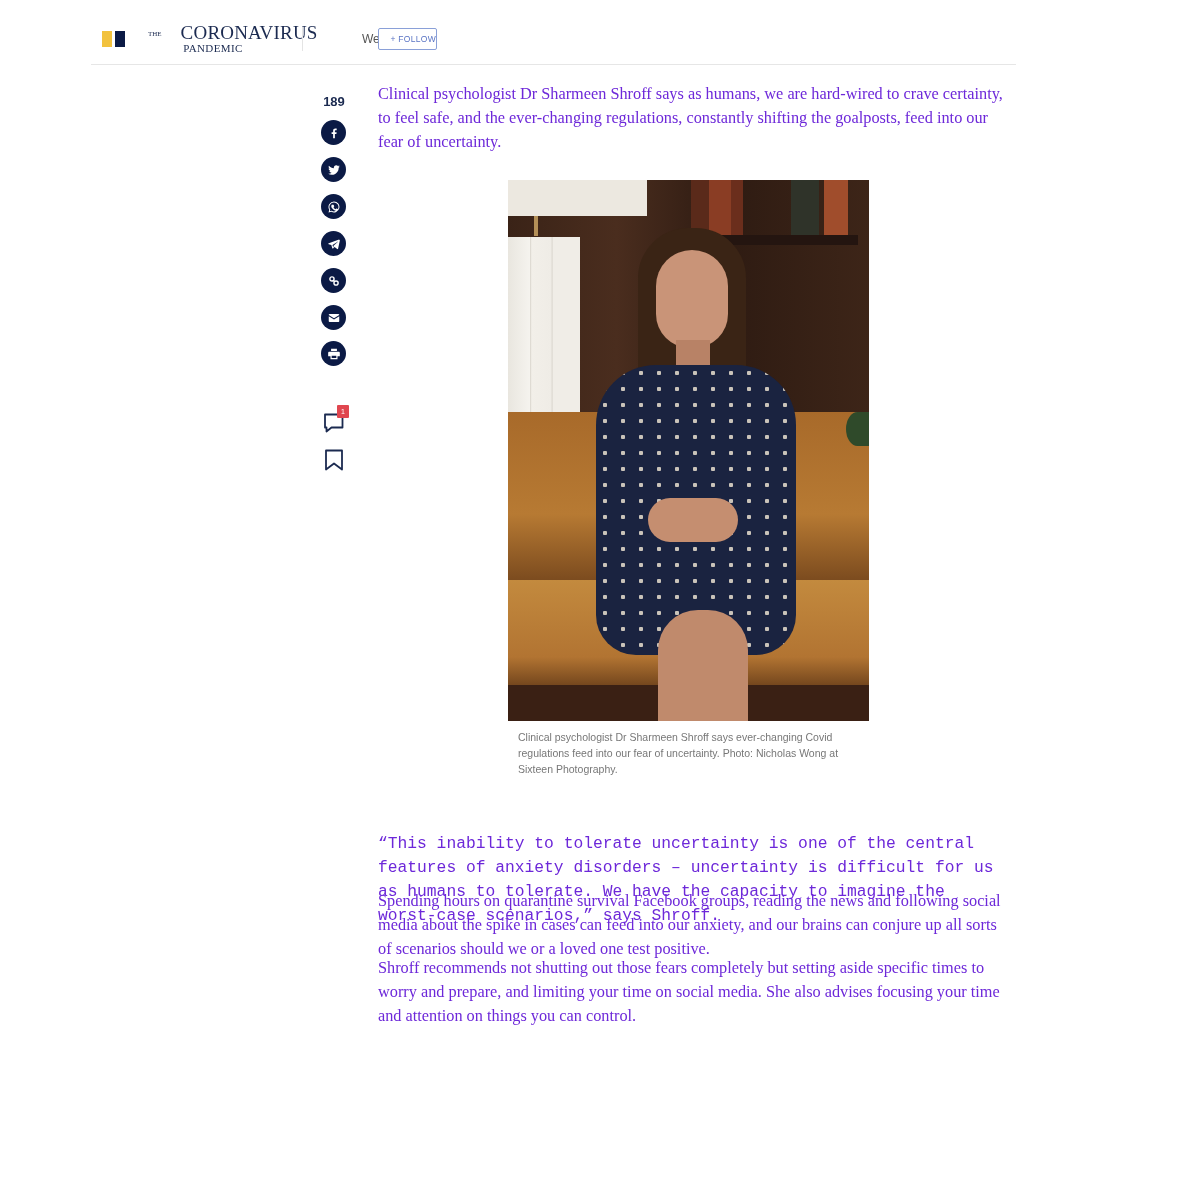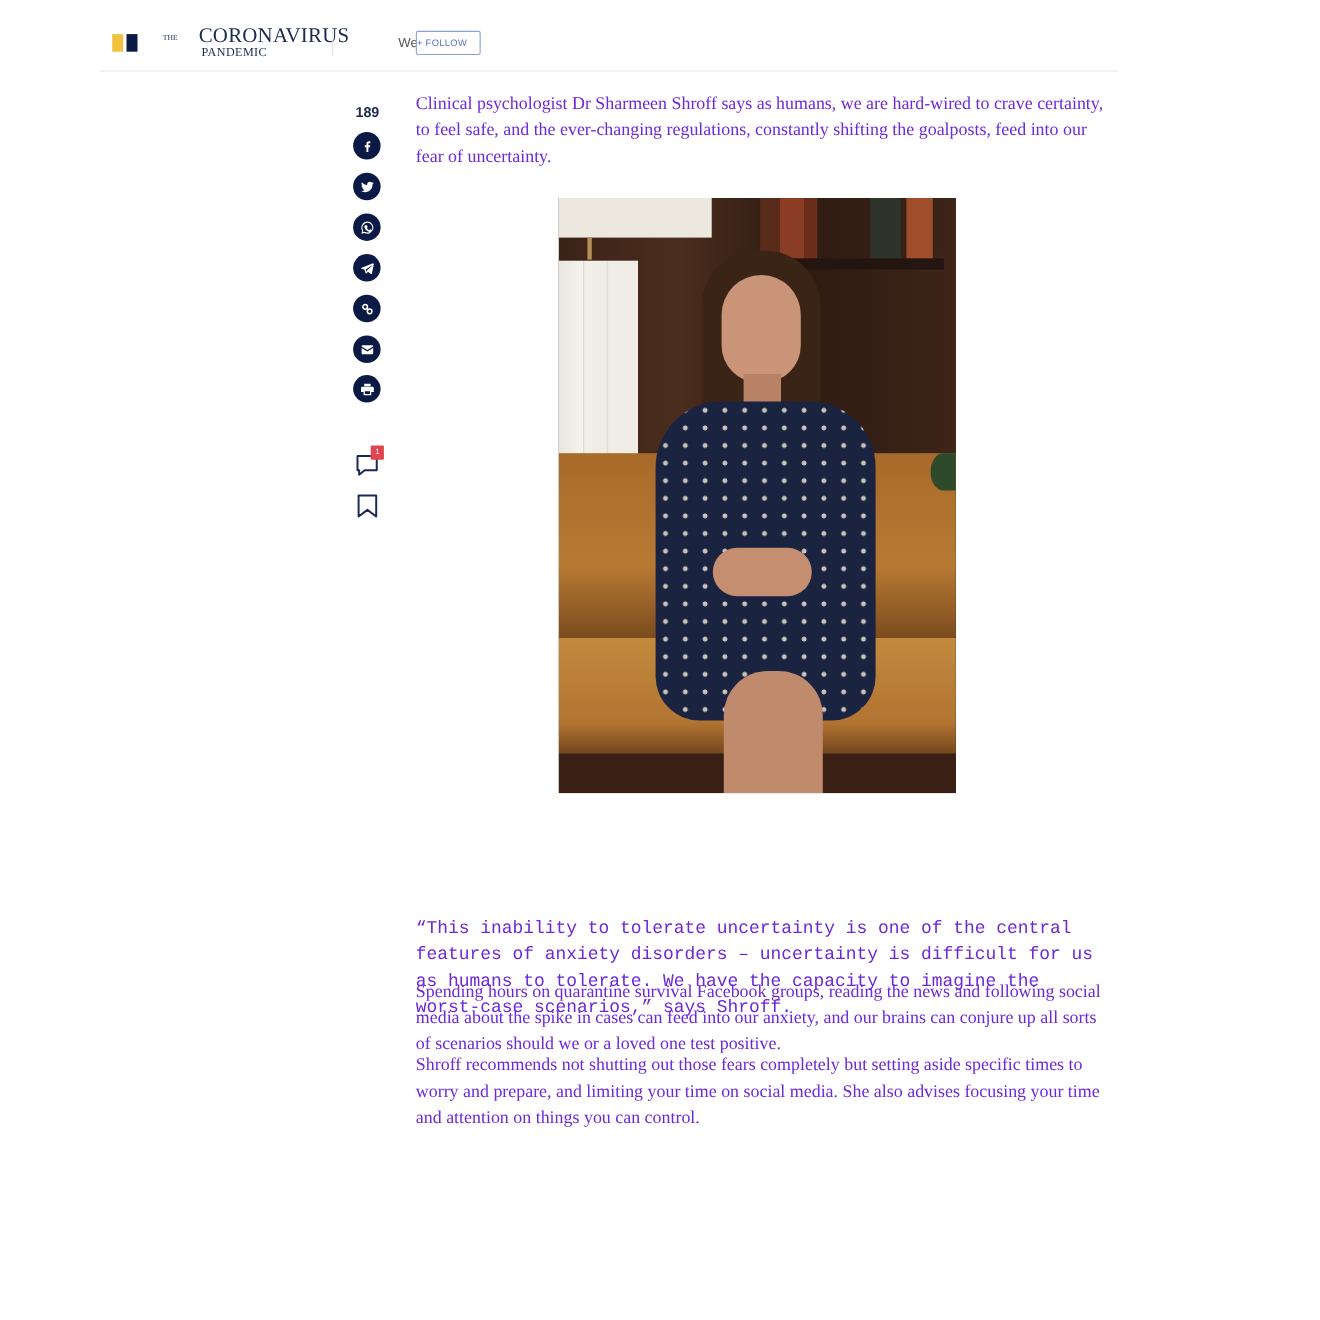--- a/index.html
+++ b/index.html
@@ -17,7 +17,7 @@
   .brand .l2 { font-size: 11px; display: block; letter-spacing: 0.4px; }
   .vdiv { position: absolute; left: 211px; top: 27px; width: 1px; height: 24px; background: #e4e4e4; }
   .section { position: absolute; left: 234px; top: 32px; font-size: 12px; color: #555; margin-left: 37px; }
-  .follow { position: absolute; left: 287px; top: 28px; width: 59px; height: 22px; border: 1px solid #8aa0d8; border-radius: 2px; font-size: 8.5px; color: #5a74c4; text-align: left; line-height: 20px; letter-spacing: 0.3px; background: #fff; }
+  .follow { position: absolute; left: 287px; top: 28px; width: 59px; height: 22px; border: 1px solid #8aa0d8; border-radius: 2px; font-size: 8.5px; color: #5a74c4; text-align: right; line-height: 20px; letter-spacing: 0.3px; background: #fff; }
 
   
   .rail { position: absolute; left: 320px; top: 94px; width: 28px; }

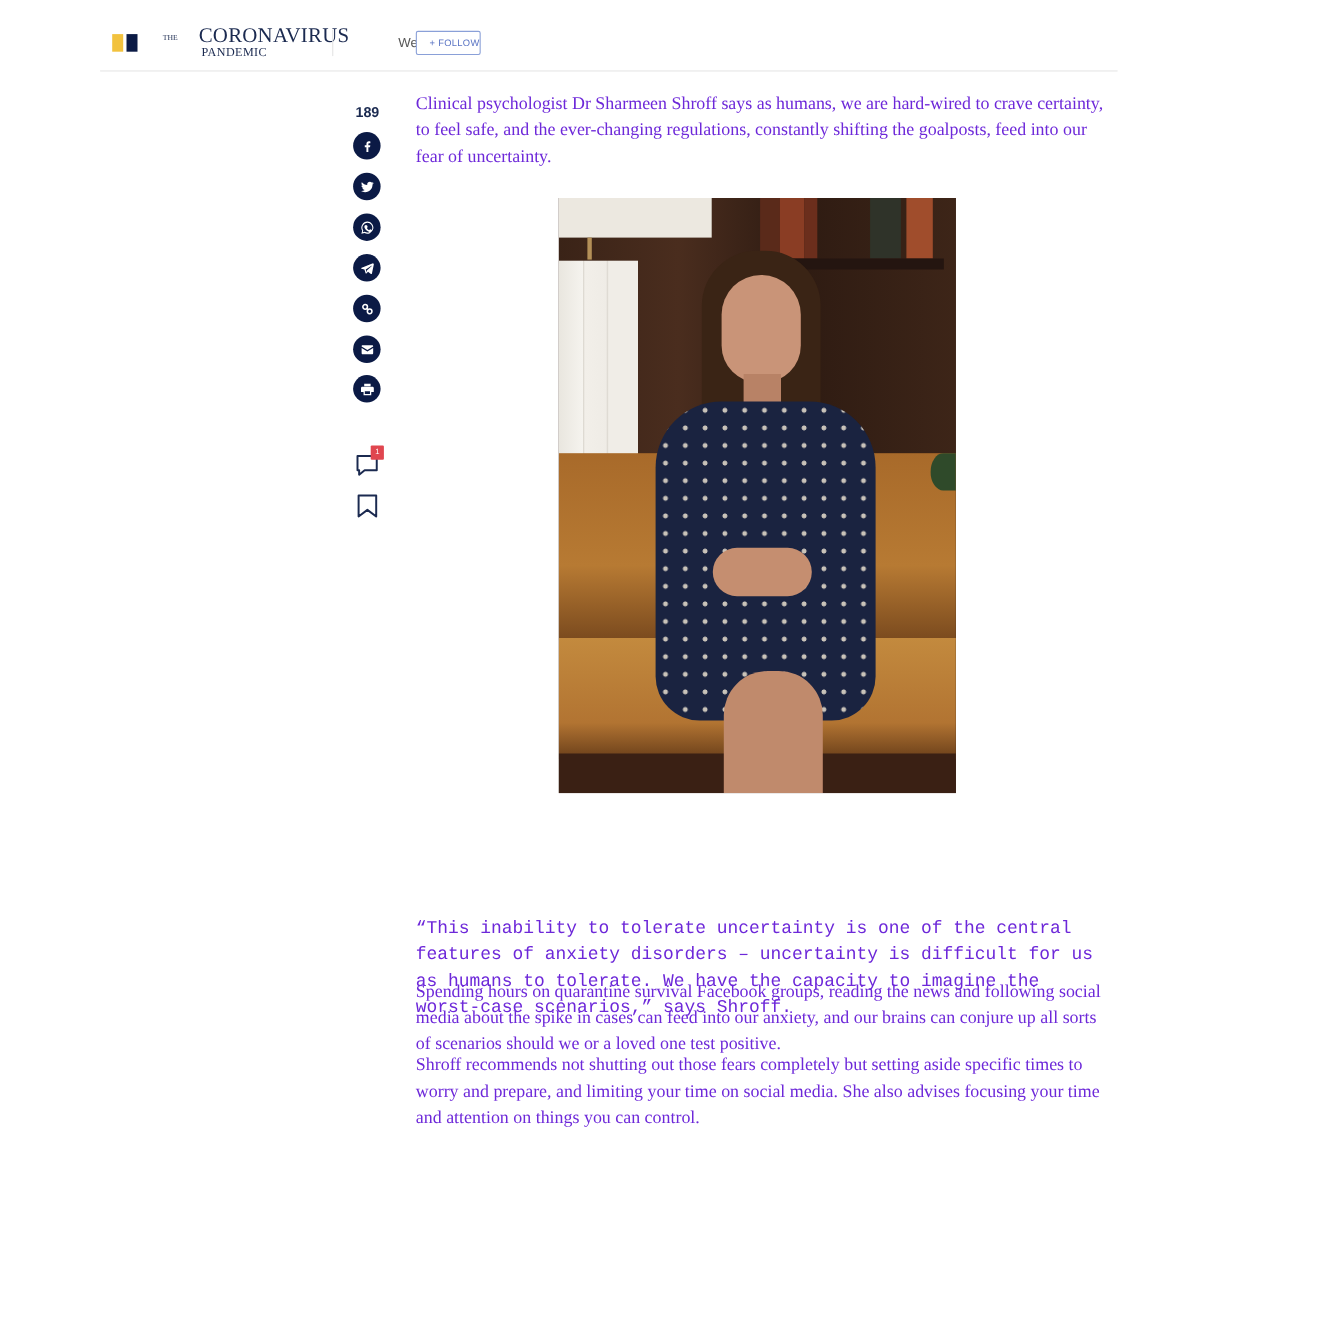--- a/index.html
+++ b/index.html
@@ -143,6 +143,7 @@
 
     <div class="ph" style="left:150px;top:430px;width:90px;height:111px;background:#c08a6c;border-radius:40px 40px 0 0;"></div>
   </div>
+  <div class="caption">Clinical psychologist Dr Sharmeen Shroff says ever-changing Covid regulations feed into our fear of uncertainty. Photo: Nicholas Wong at Sixteen Photography.</div>
 </div>
 
 <p class="para" style="top:832px;font-family:Liberation Mono, monospace;">“This inability to tolerate uncertainty is one of the central features of anxiety disorders – uncertainty is difficult for us as humans to tolerate. We have the capacity to imagine the worst-case scenarios,” says Shroff.</p>

